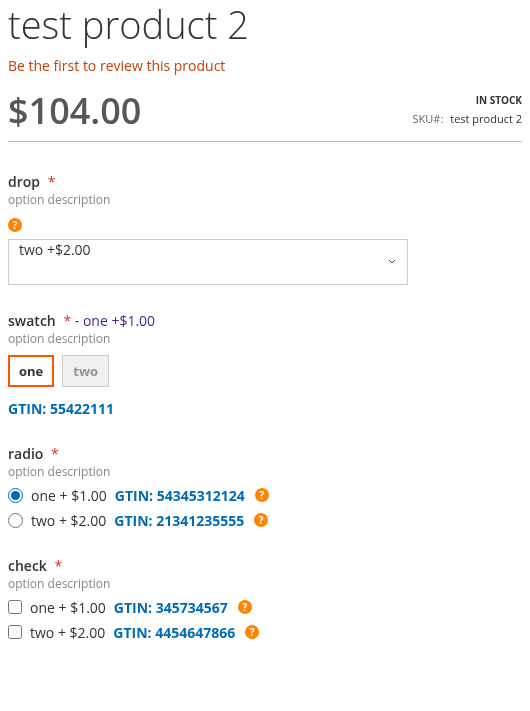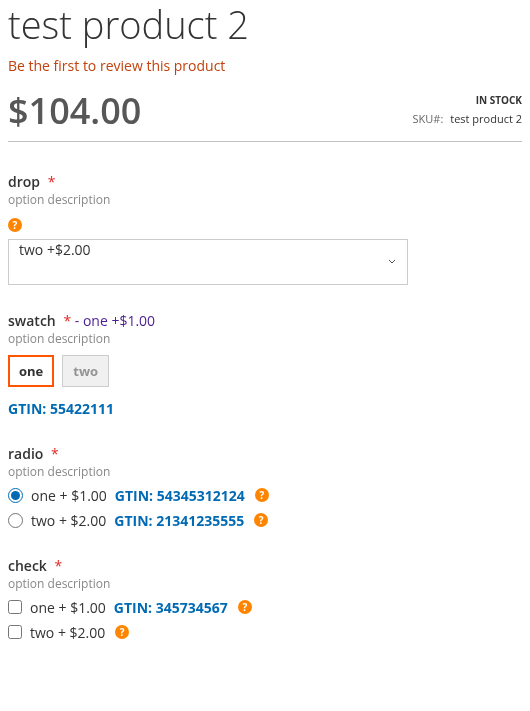--- a/index.html
+++ b/index.html
@@ -259,6 +259,7 @@
   <label class="check-item">
     <input type="checkbox" style="">
     <span>two + $2.00</span>
+    <span class="gtin">GTIN: 4454647866</span>
     <span class="tooltip-icon inline">?</span>
   </label>
 </div>

